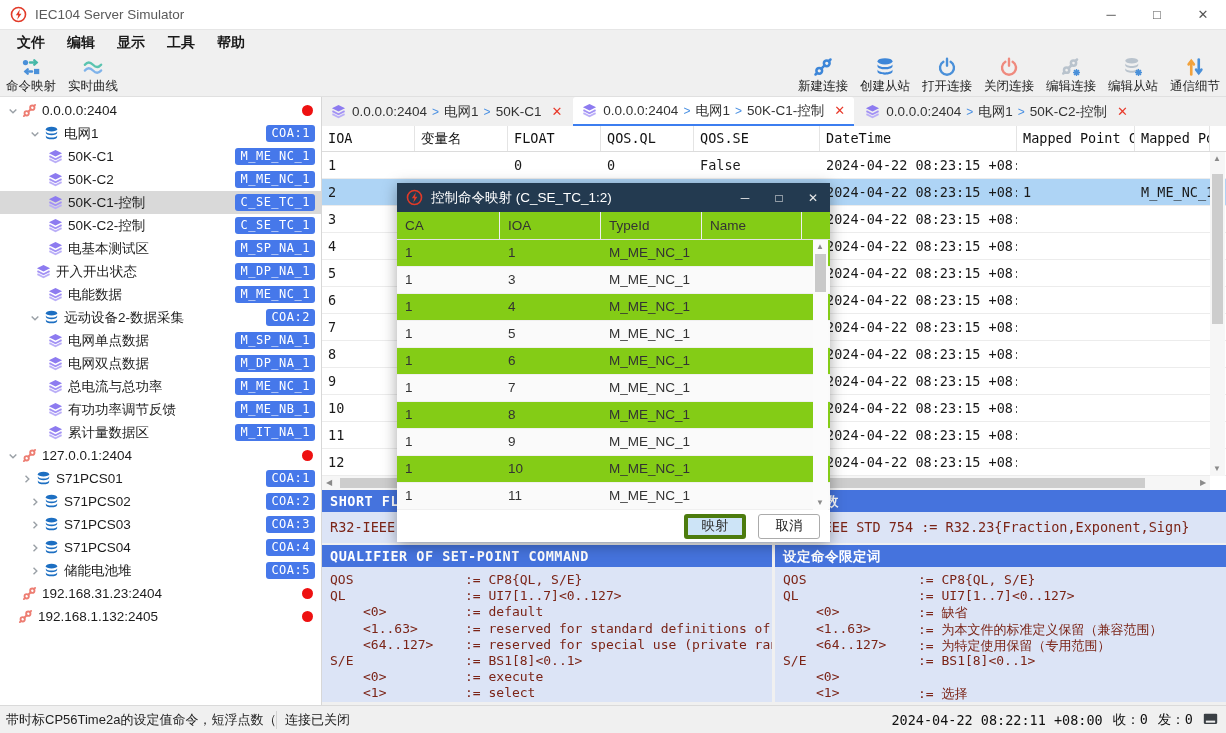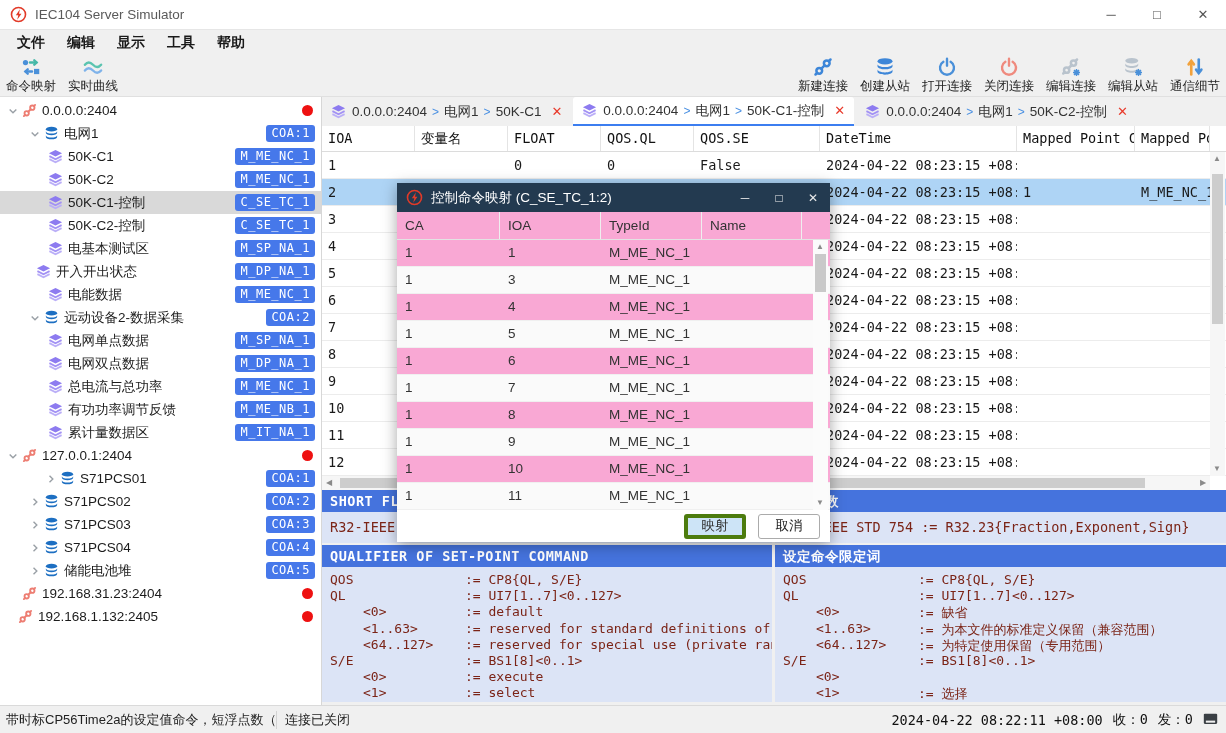--- a/index.html
+++ b/index.html
@@ -95,7 +95,7 @@
     font-size:13.5px; color:#111; }
 
   
-  .dialog { position:absolute; left:397px; top:183px; width:433px; height:359px; background:#f9a8d4;
+  .dialog { position:absolute; left:397px; top:183px; width:433px; height:359px; background:#84cc16;
     box-shadow:0 3px 14px rgba(0,0,0,0.35); z-index:10; }
   .dtitle { height:29px; background:#233a50; display:flex; align-items:center; color:#fff; }
   .dtitle .applogo { margin-left:9px; }

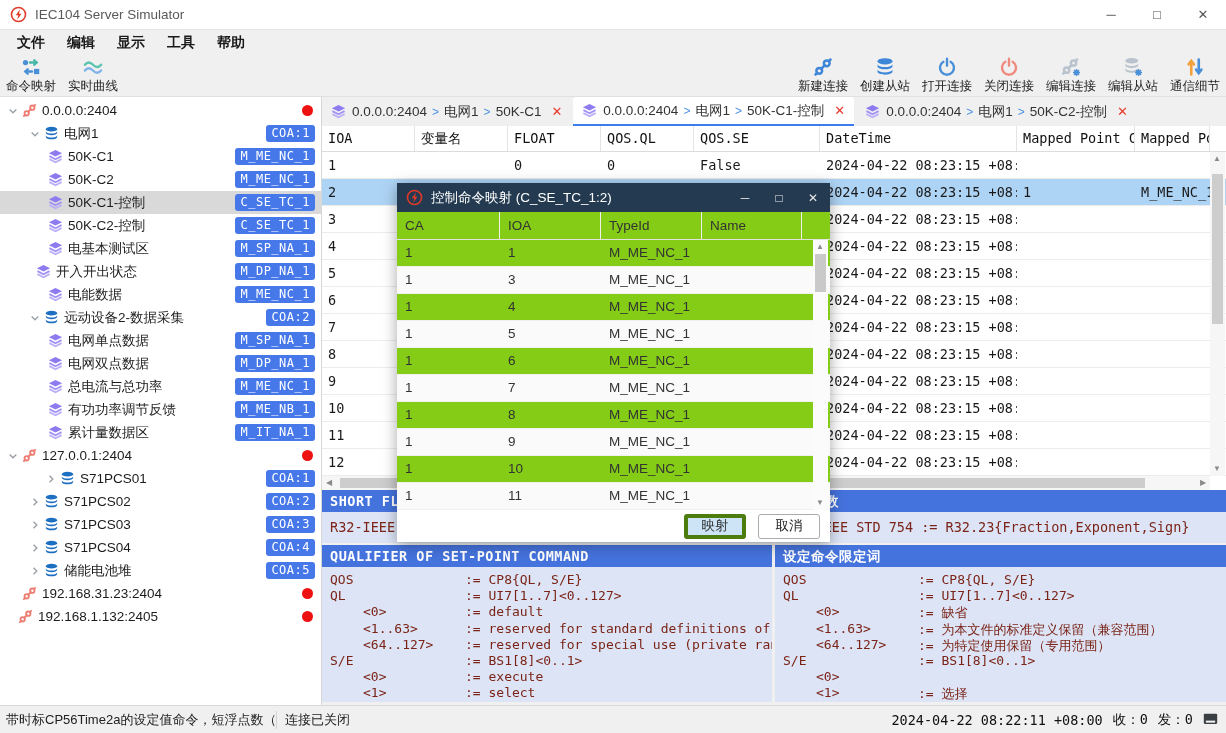--- a/index.html
+++ b/index.html
@@ -482,7 +482,7 @@
       <span class="spacer"></span>
       <span class="dot"></span>
     </div>
-    <div class="trow" style="padding-left:42px">
+    <div class="trow" style="padding-left:18px">
       <span class="chev">
         <span class="icn">
           <svg width="14" height="14" viewBox="0 0 16 16" fill="none" stroke="#9aa0a6" stroke-width="1.6">

